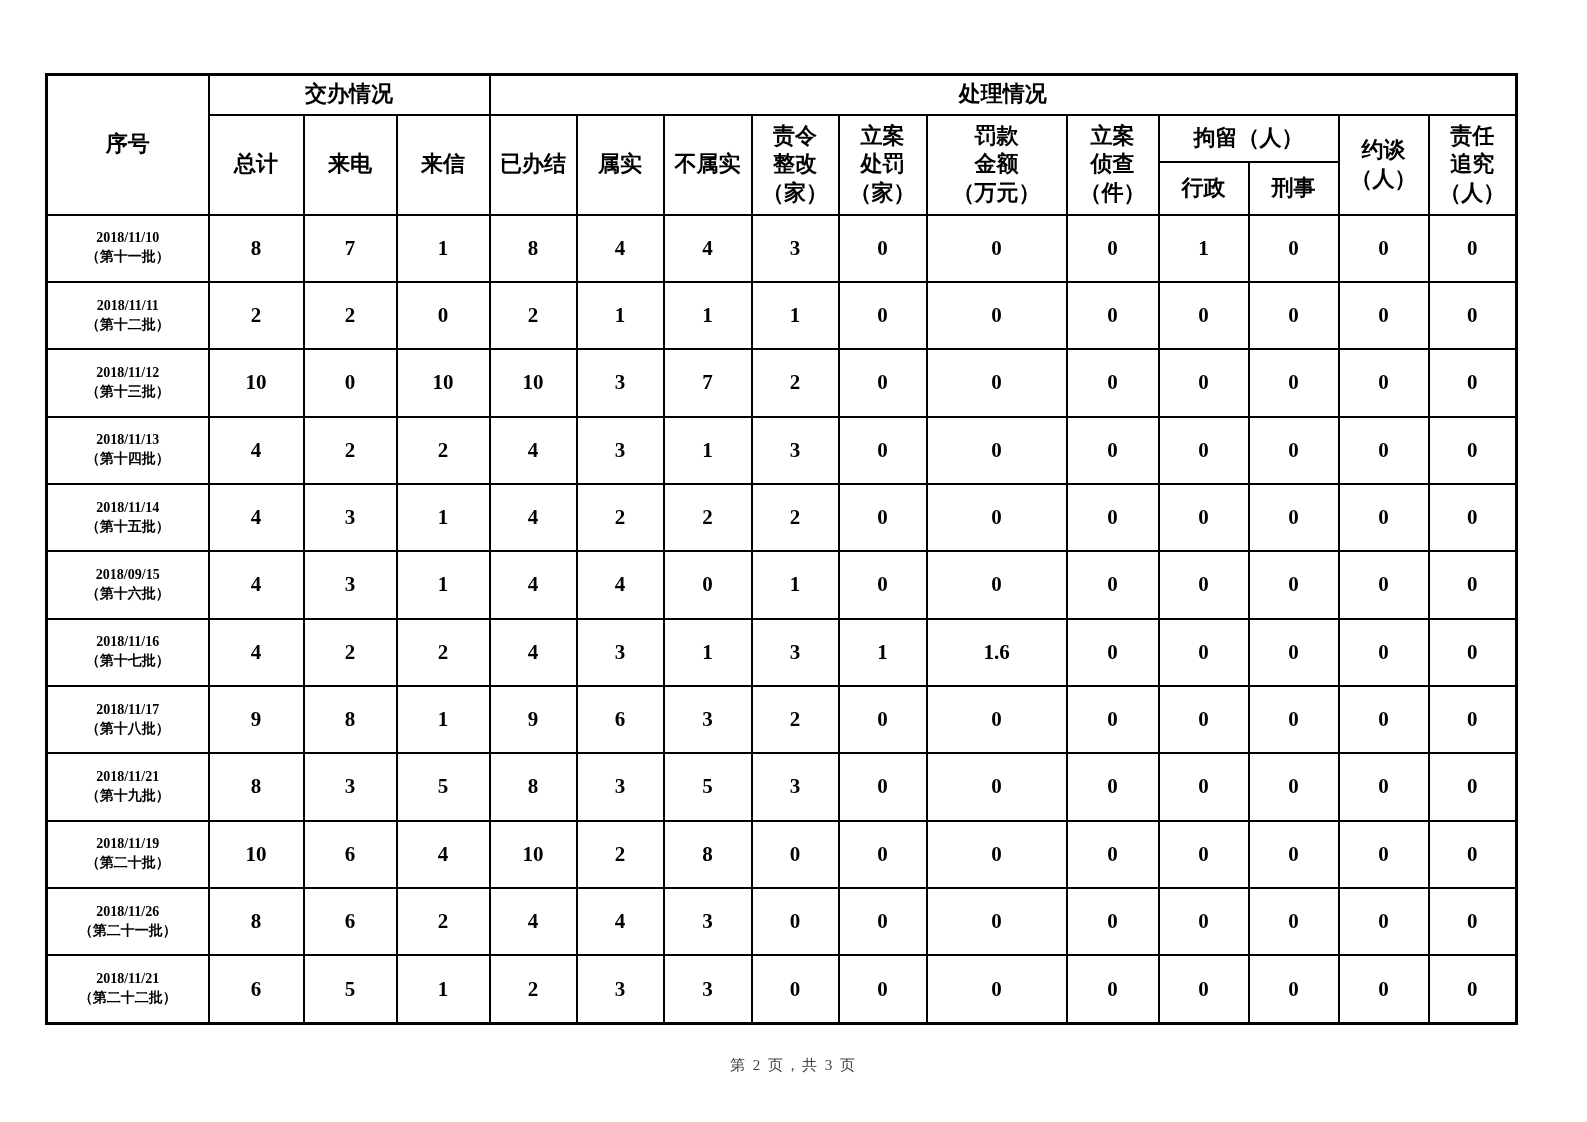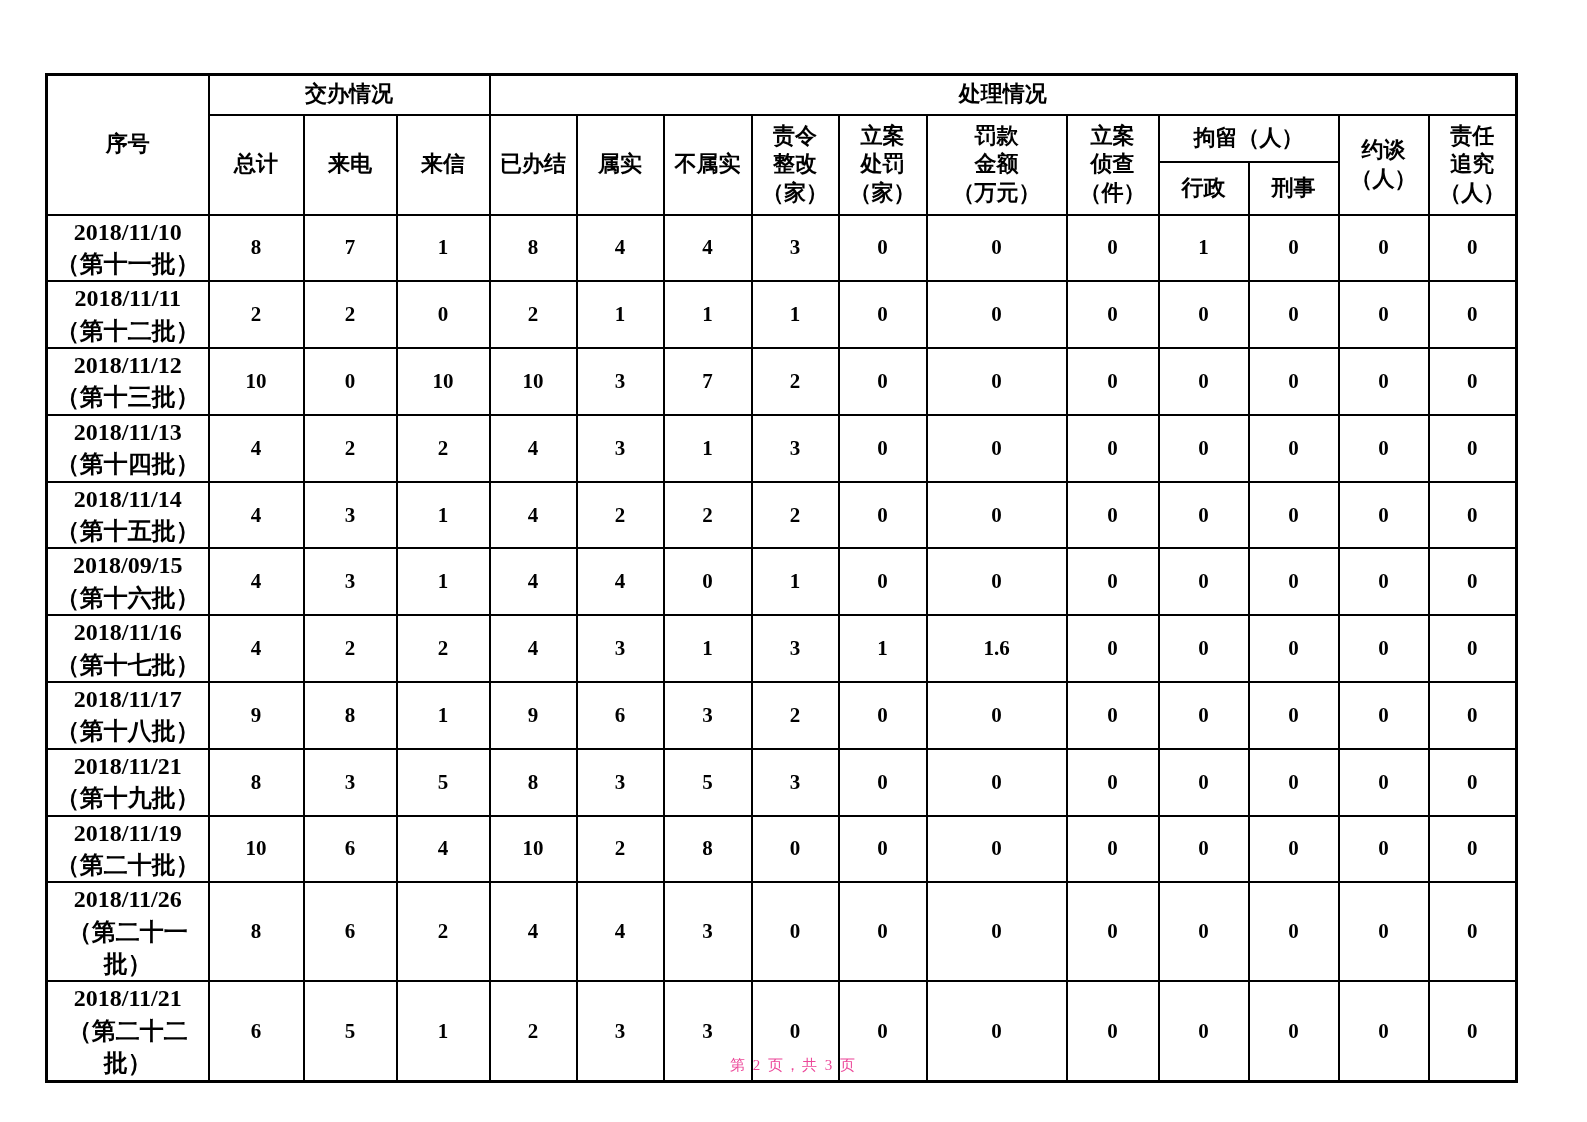--- a/index.html
+++ b/index.html
@@ -45,7 +45,7 @@
     font-size: 21px;
   }
   .report td.rowlabel {
-    font-size: 24px;
+    font-size: 14px;
     line-height: 1.35;
     white-space: pre-line;
     margin-top: 30px;

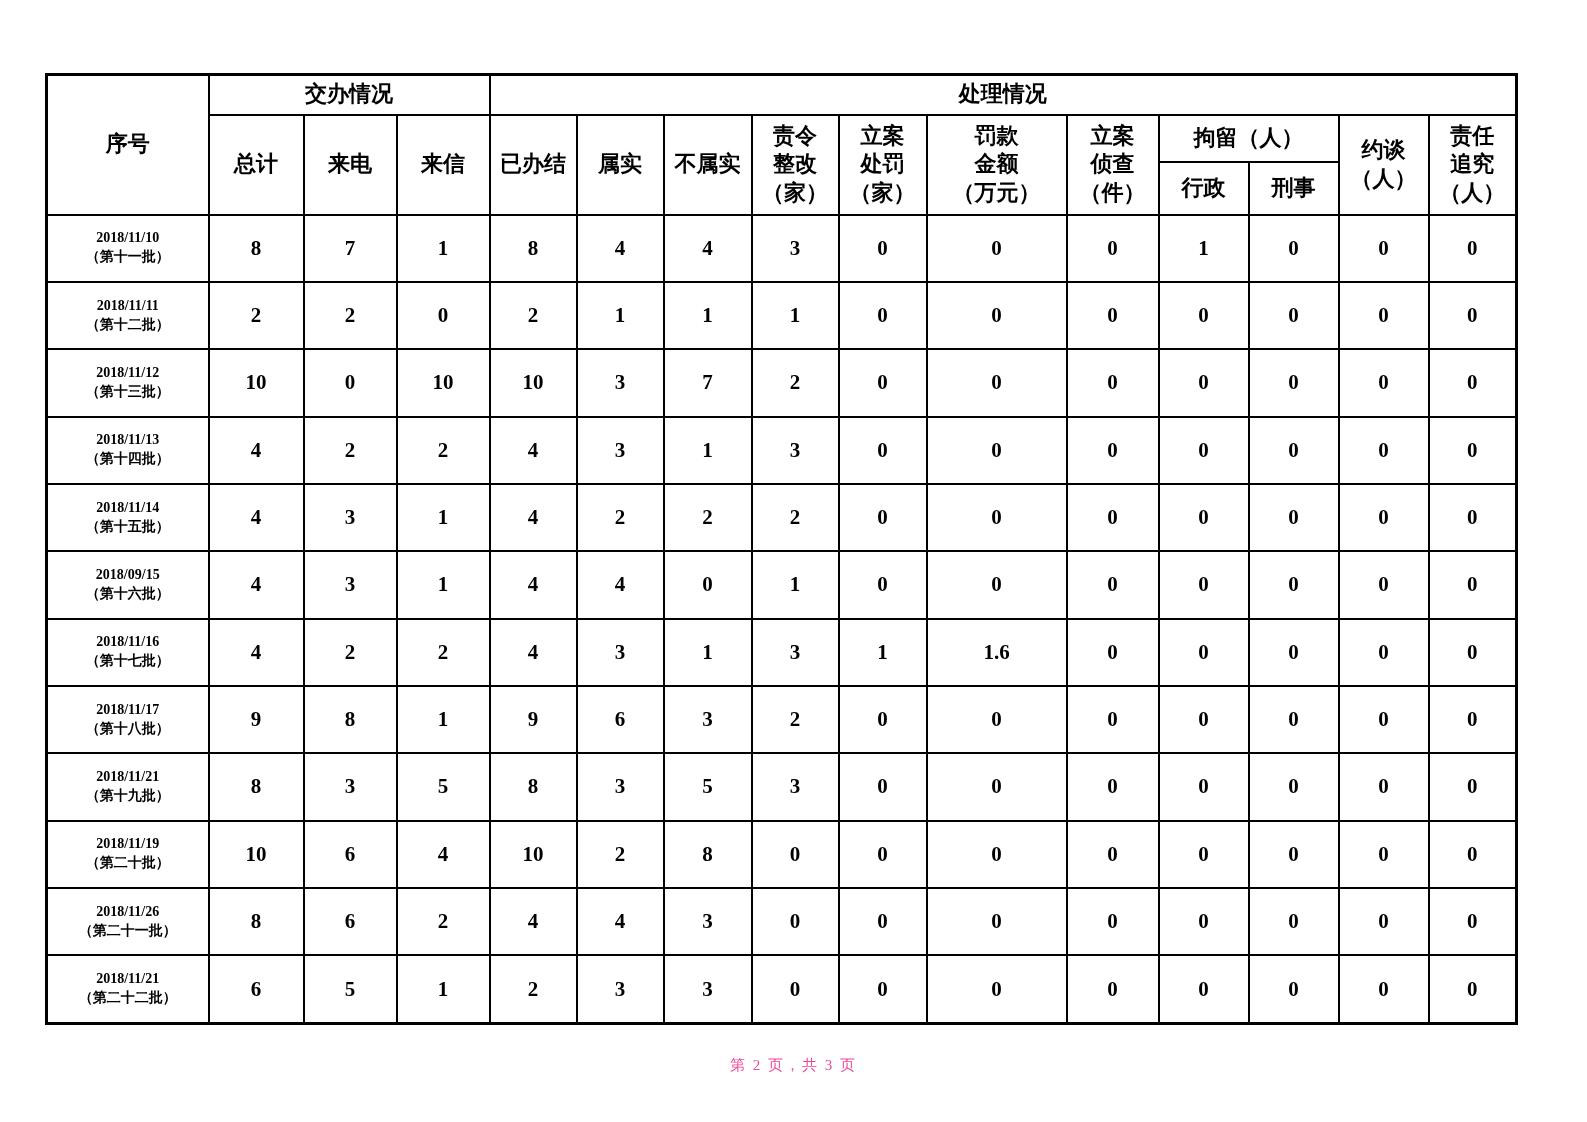--- a/index.html
+++ b/index.html
@@ -57,7 +57,7 @@
     text-align: center;
     font-size: 15px;
     letter-spacing: 2px;
-    color: #ec4899;
+    color: #404040;
     font-weight: normal;
   }
 </style>

